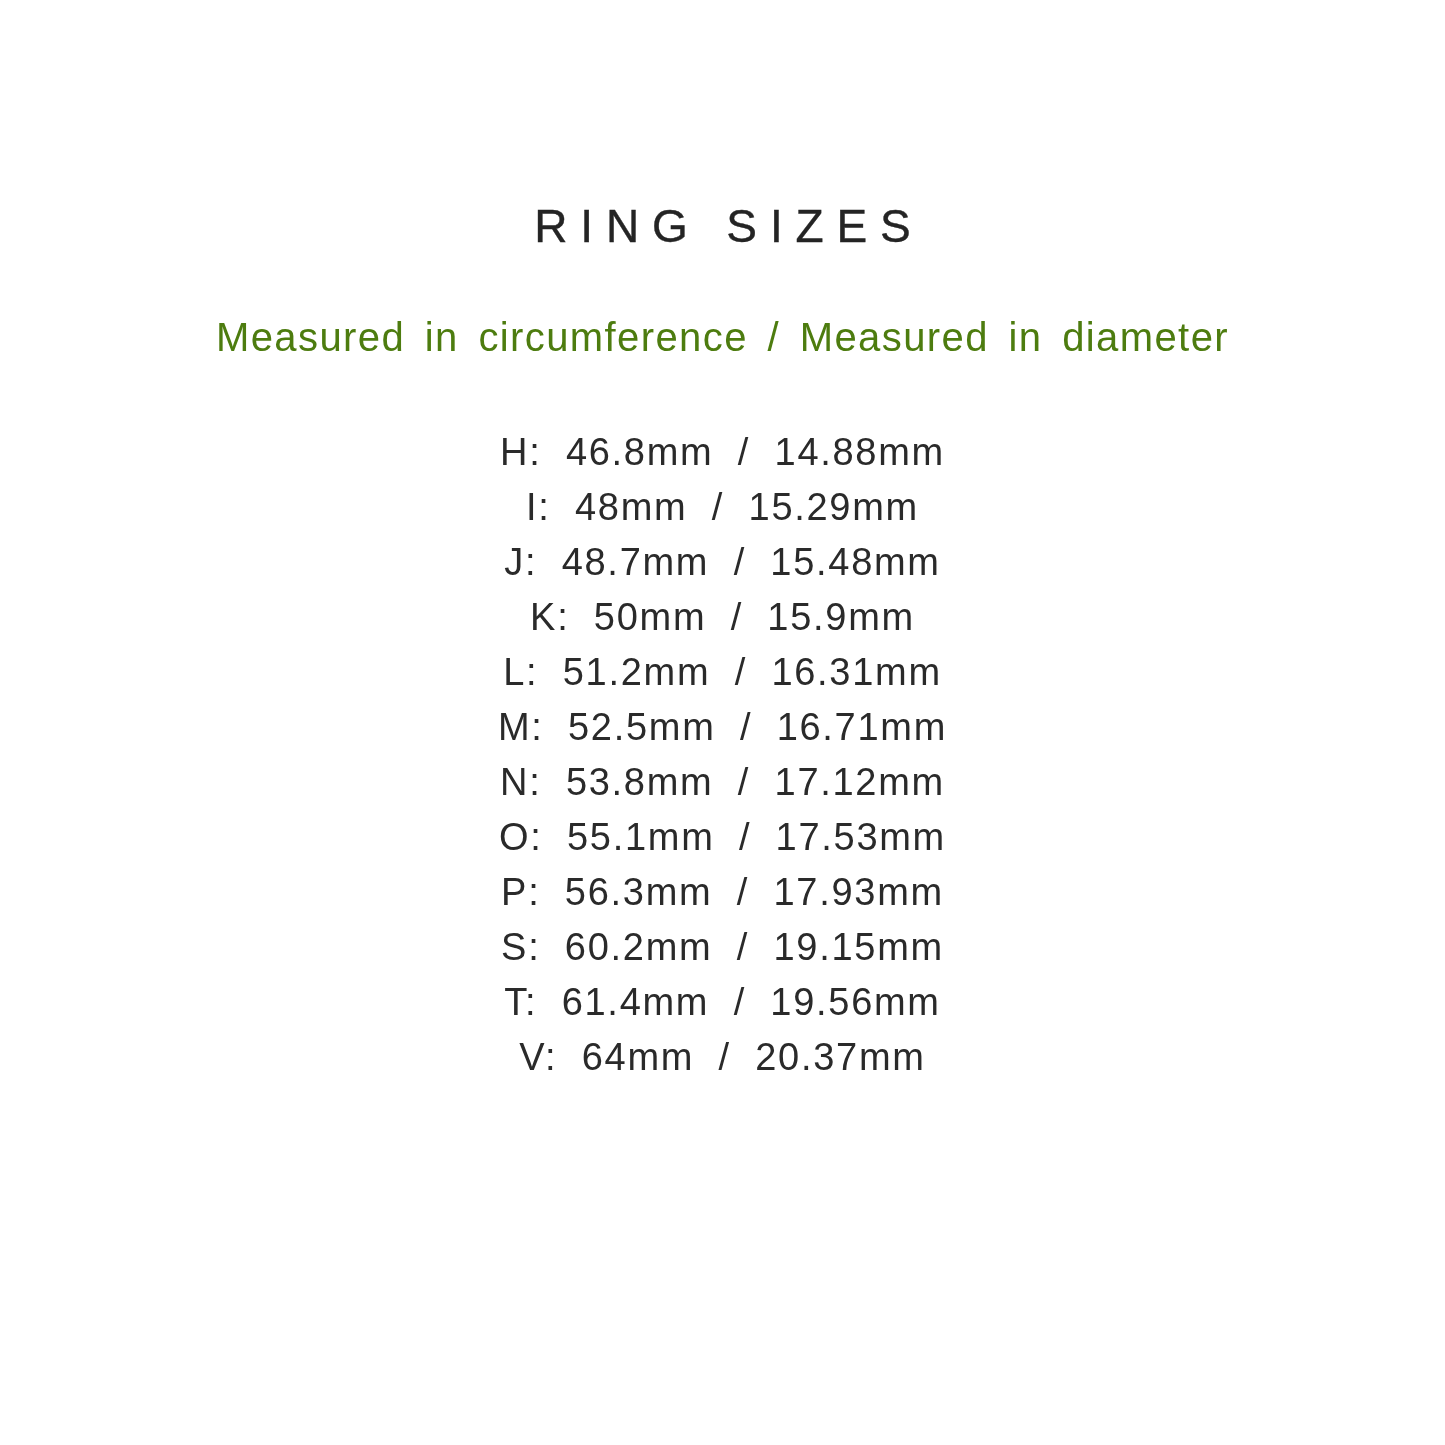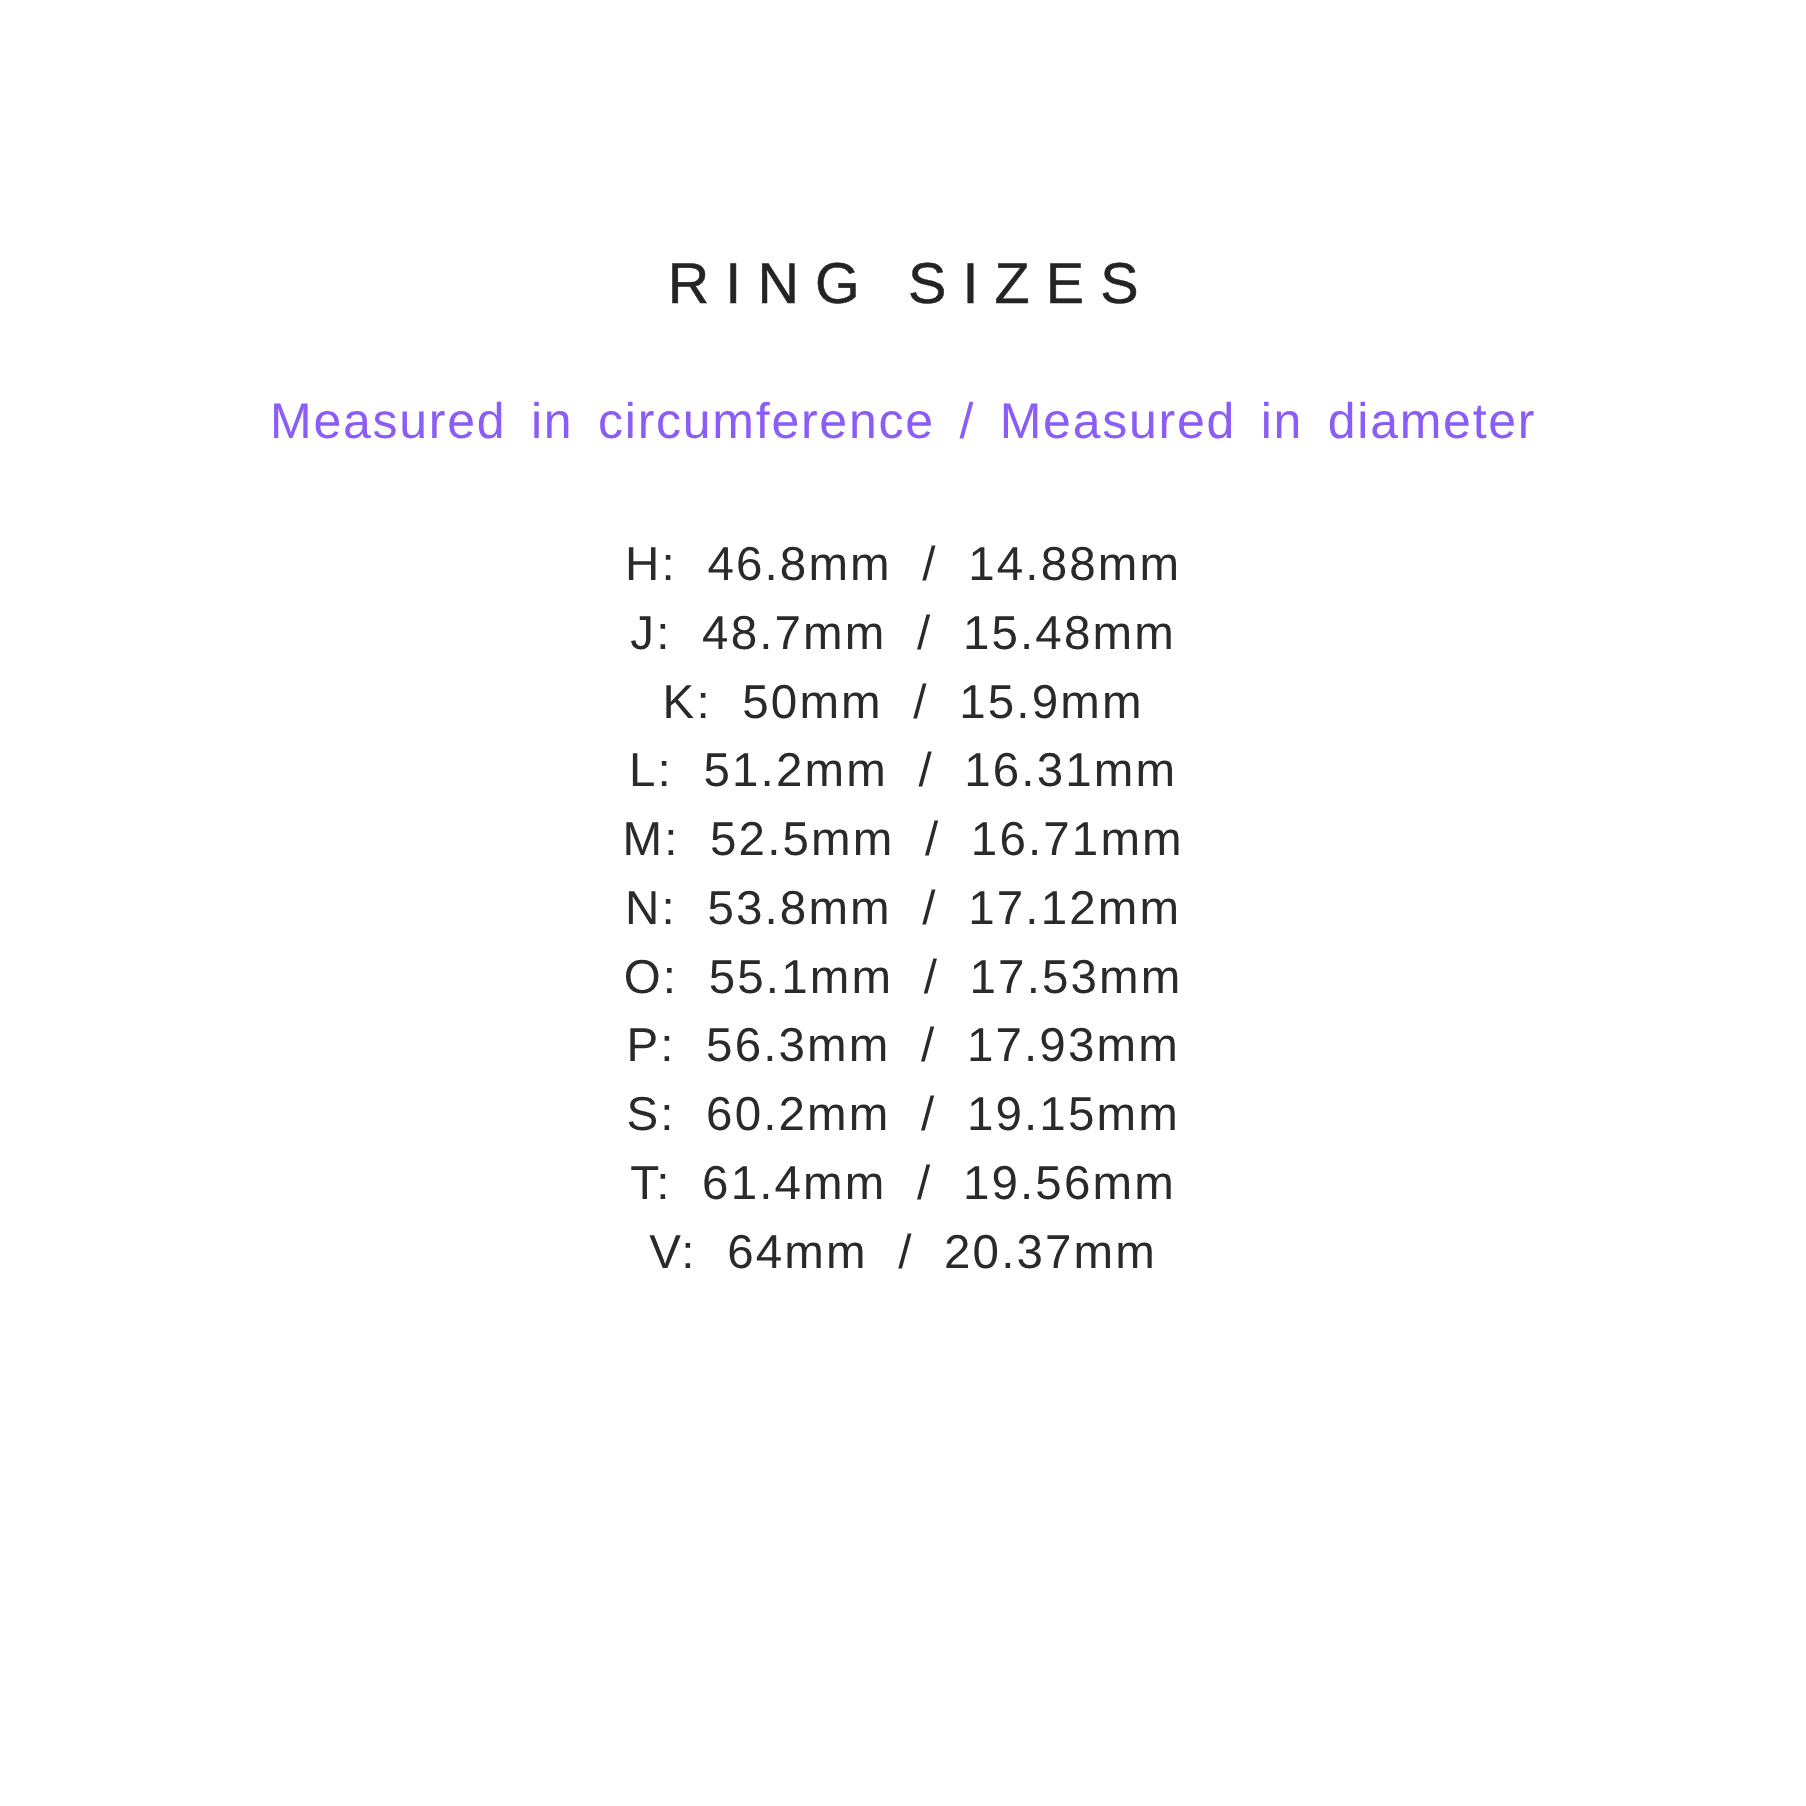--- a/index.html
+++ b/index.html
@@ -37,7 +37,7 @@
     line-height: 40px;
     letter-spacing: 0.035em;
     word-spacing: 0.18em;
-    color: #8b5cf6;
+    color: #4d7c0f;
   }
   .size-list {
     margin-top: 68px;

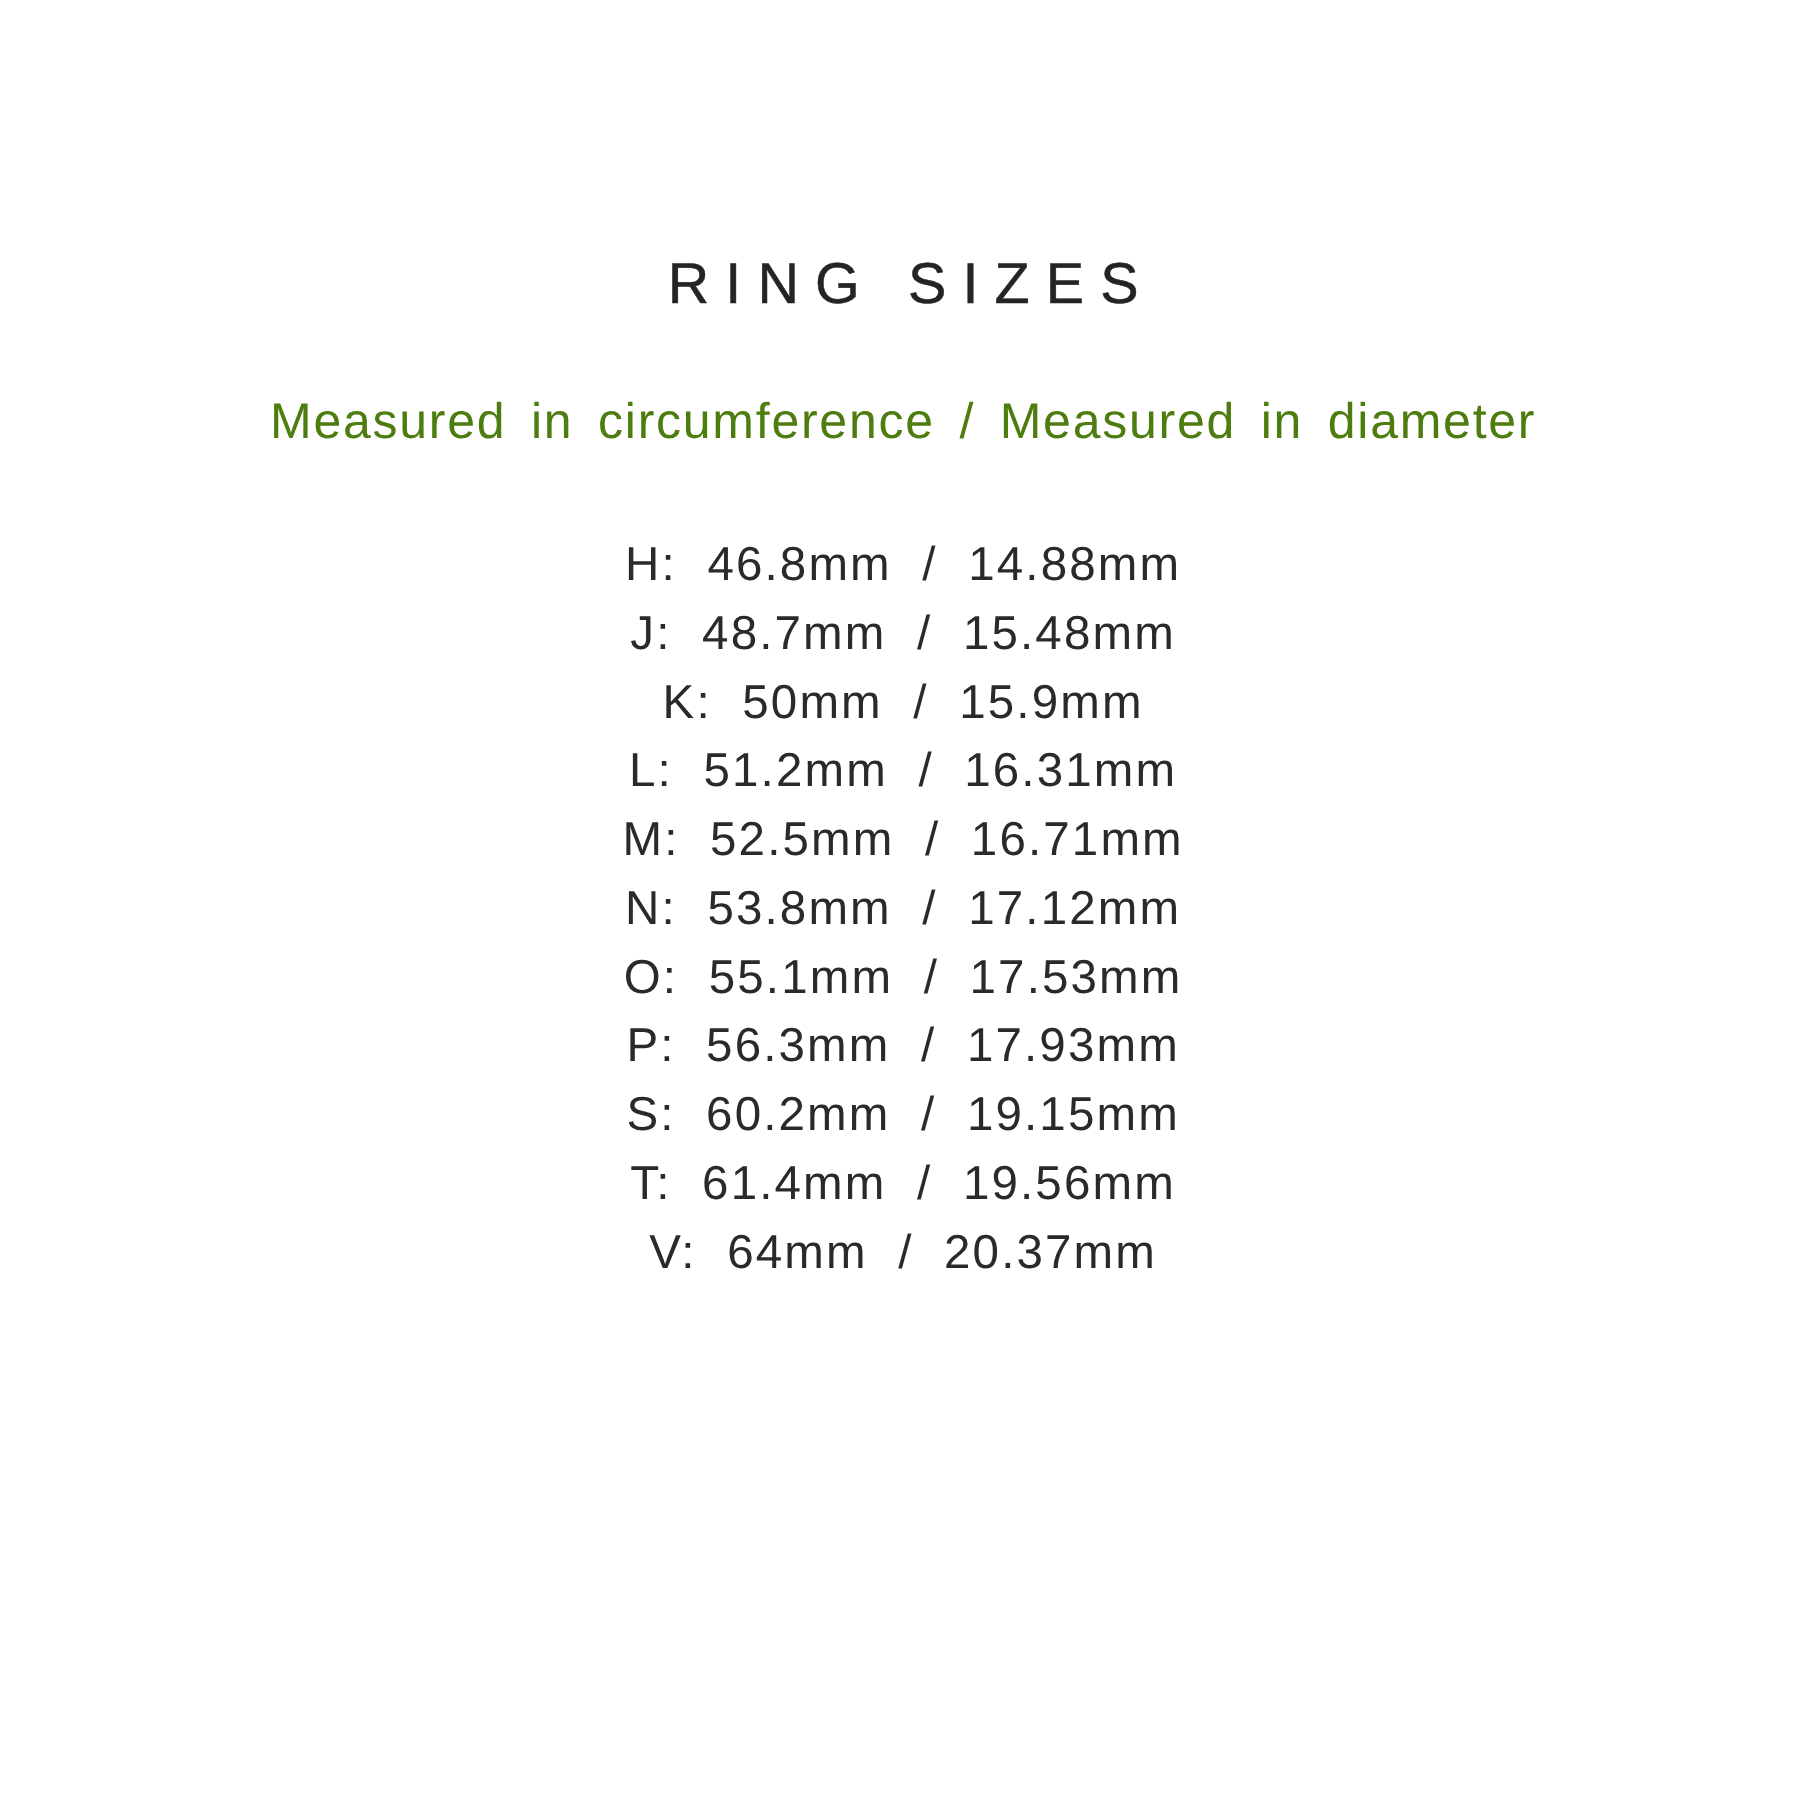--- a/index.html
+++ b/index.html
@@ -63,6 +63,7 @@
   <div class="size-list">
   <div class="size-row">H: 46.8mm / 14.88mm</div>
 
+  <div class="size-row">I: 48mm / 15.29mm</div>
 
   <div class="size-row">J: 48.7mm / 15.48mm</div>
 

